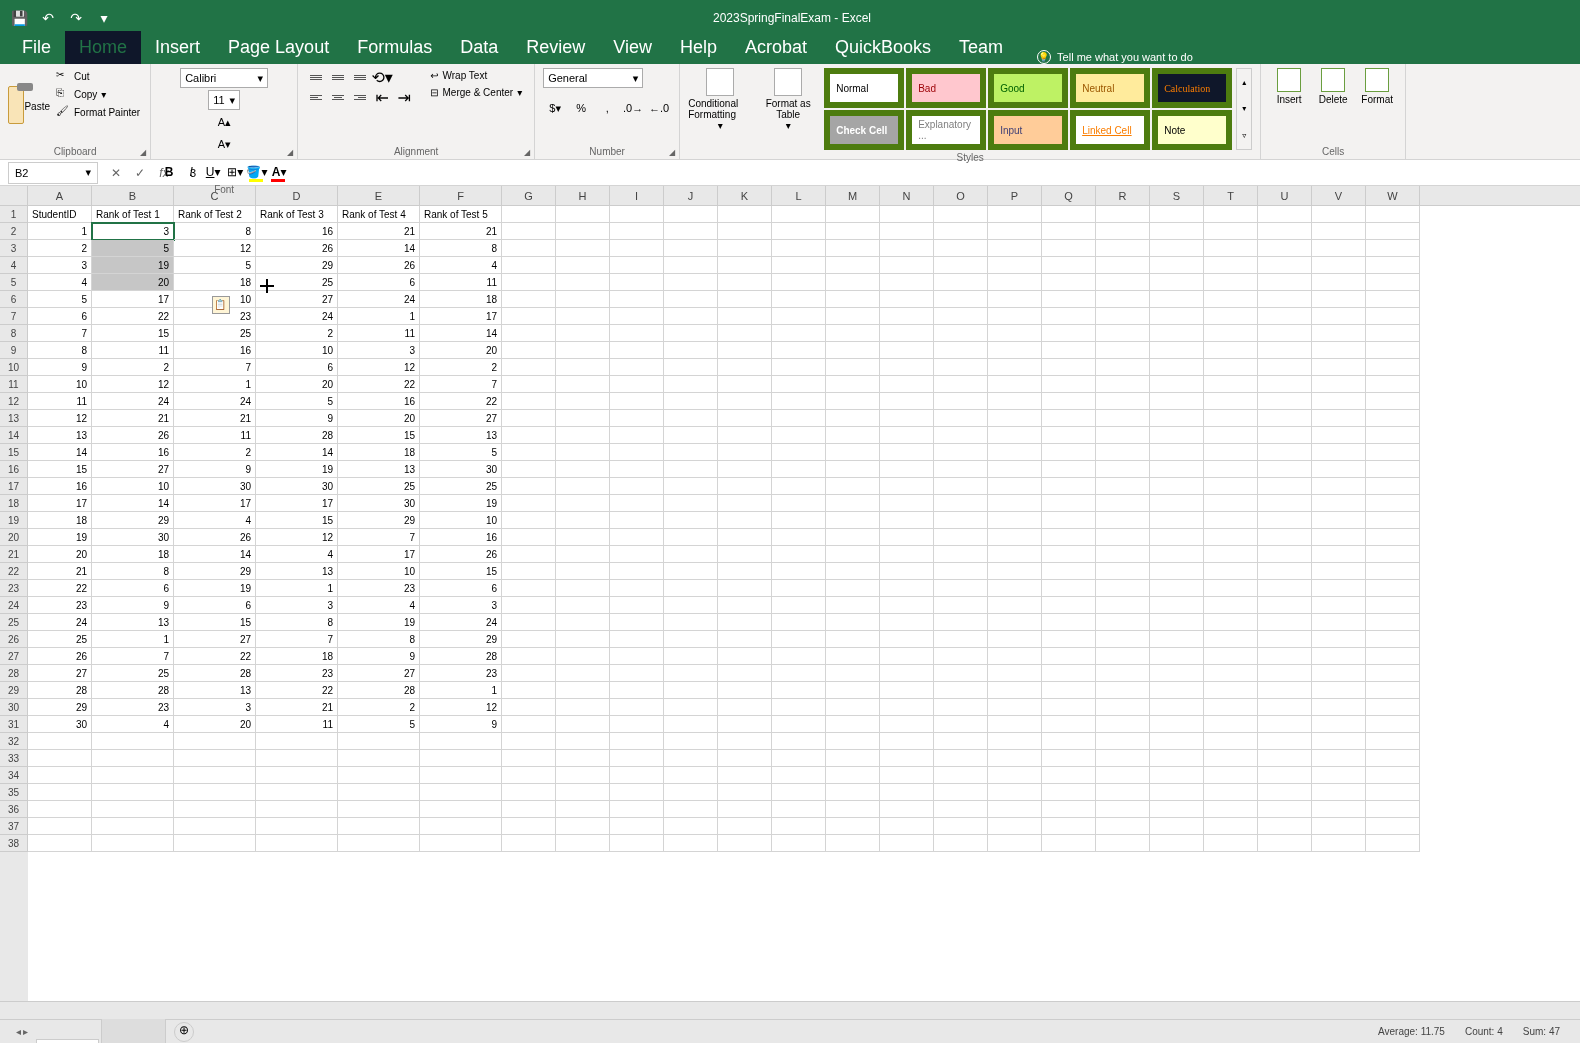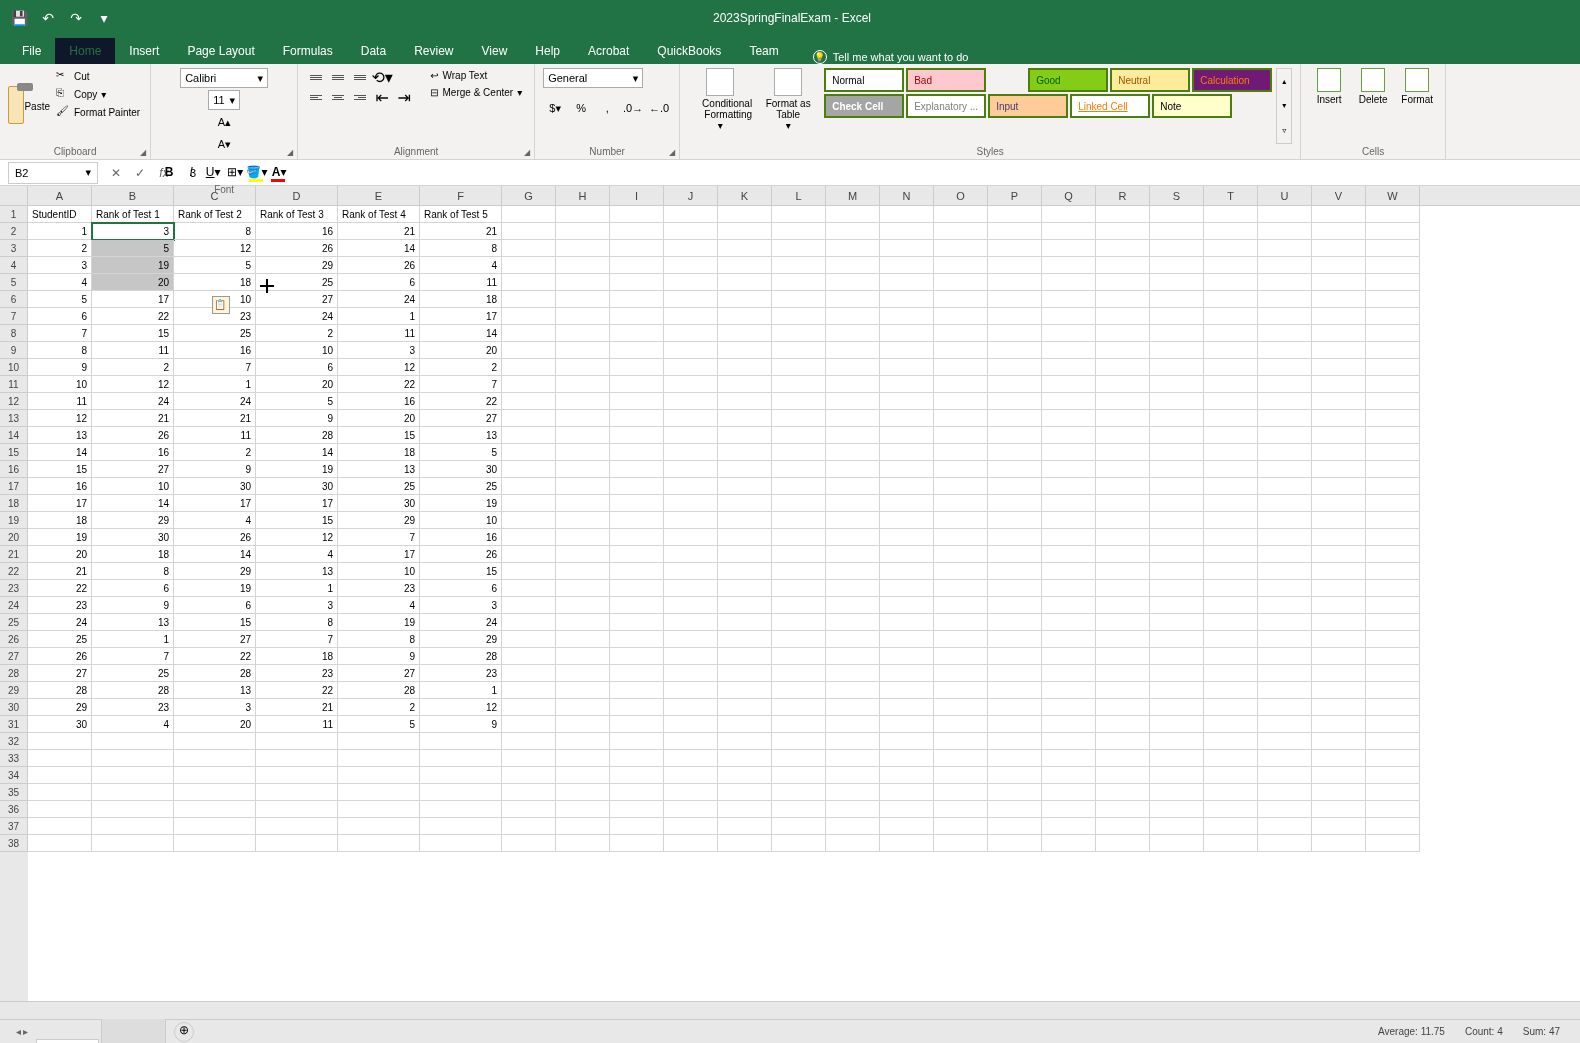--- a/index.html
+++ b/index.html
@@ -14,7 +14,7 @@
 
 
 .ribbon-tabs { height: 28px; background: #217346; display: flex; align-items: flex-end; padding-left: 8px; }
-.ribbon-tab { padding: 6px 14px; font-size: 12px; color: white; cursor: pointer; }
+.ribbon-tab { padding: 6px 14px; font-size: 18px; color: white; cursor: pointer; }
 .ribbon-tab.active { background: #0f172a; color: #217346; }
 .tell-me { display: flex; align-items: center; color: white; font-size: 11px; margin-left: 20px; gap: 6px; }
 .tell-me-icon { width: 14px; height: 14px; border: 1px solid white; border-radius: 50%; display: flex; align-items: center; justify-content: center; font-size: 9px; }

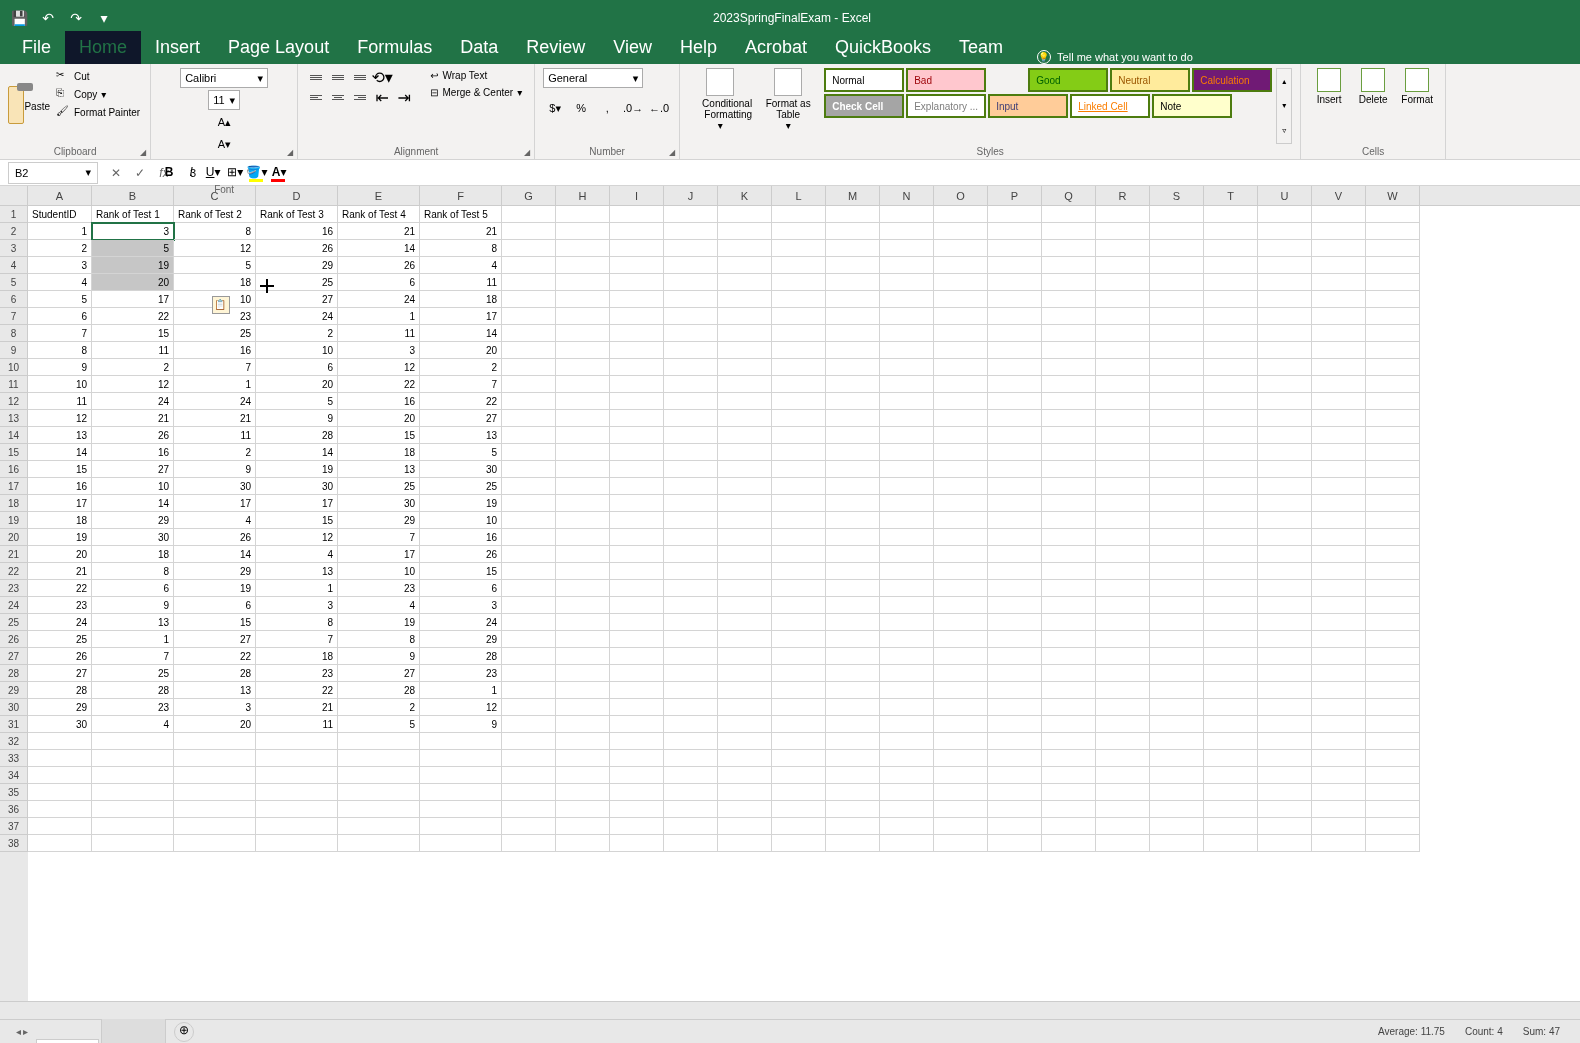--- a/index.html
+++ b/index.html
@@ -58,7 +58,7 @@
 
 .styles-grid { display: flex; flex-direction: column; gap: 2px; }
 .style-row { display: flex; gap: 2px; }
-.style-box { width: 80px; height: 24px; border: 2px solid #4d7c0f; font-size: 10px; display: flex; align-items: center; padding: 0 6px; }
+.style-box { width: 80px; height: 40px; border: 6px solid #4d7c0f; font-size: 10px; display: flex; align-items: center; padding: 0 6px; }
 .style-scroll { width: 16px; display: flex; flex-direction: column; justify-content: space-around; align-items: center; font-size: 8px; border: 1px solid #ccc; }
 
 .cells-col { display: flex; flex-direction: column; align-items: center; font-size: 10px; width: 40px; }

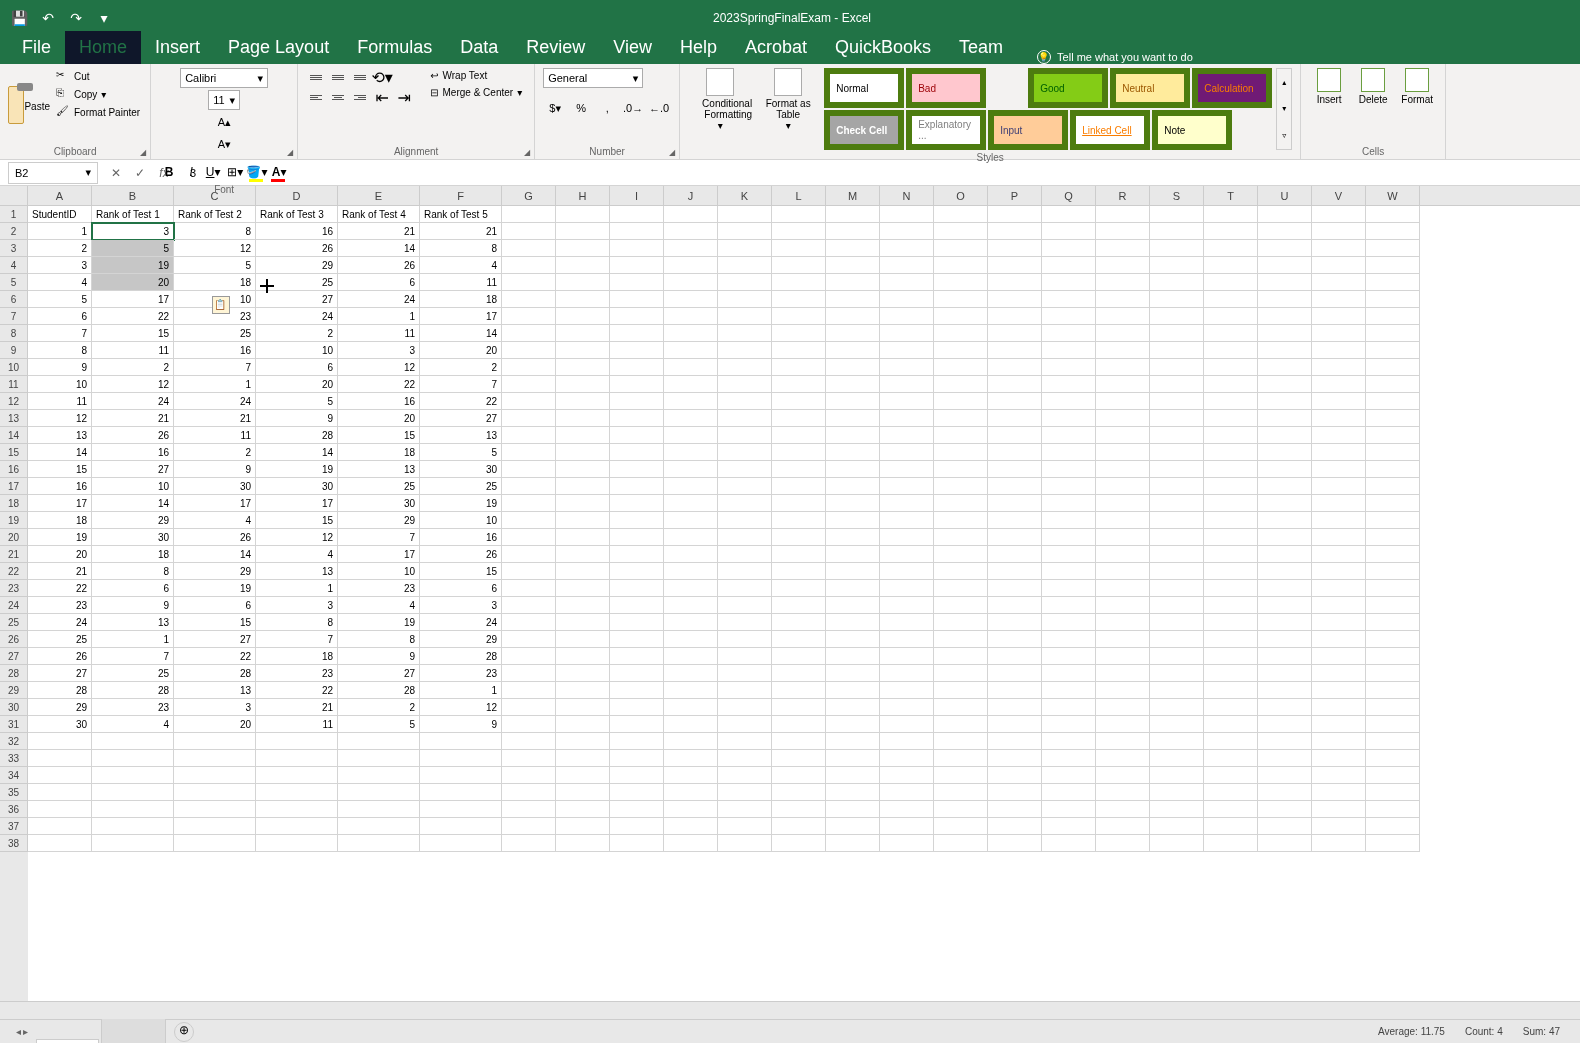--- a/index.html
+++ b/index.html
@@ -296,7 +296,7 @@
             <div class="style-row">
               <div class="style-box" style="background: rgb(255, 255, 255); color: rgb(0, 0, 0);">Normal</div>
               <div class="style-box" style="background: rgb(255, 199, 206); color: rgb(156, 0, 6);">Bad</div>
-              <div class="style-box" style="background: #84cc16; color: rgb(0, 97, 0); margin-left: 40px;">Good</div>
+              <div class="style-box" style="background: #bef264; color: rgb(0, 97, 0);">Good</div>
               <div class="style-box" style="background: rgb(255, 235, 156); color: rgb(156, 87, 0);">Neutral</div>
               <div class="style-box" style="background: #701a75; color: rgb(250, 125, 0);">Calculation</div>
             </div>

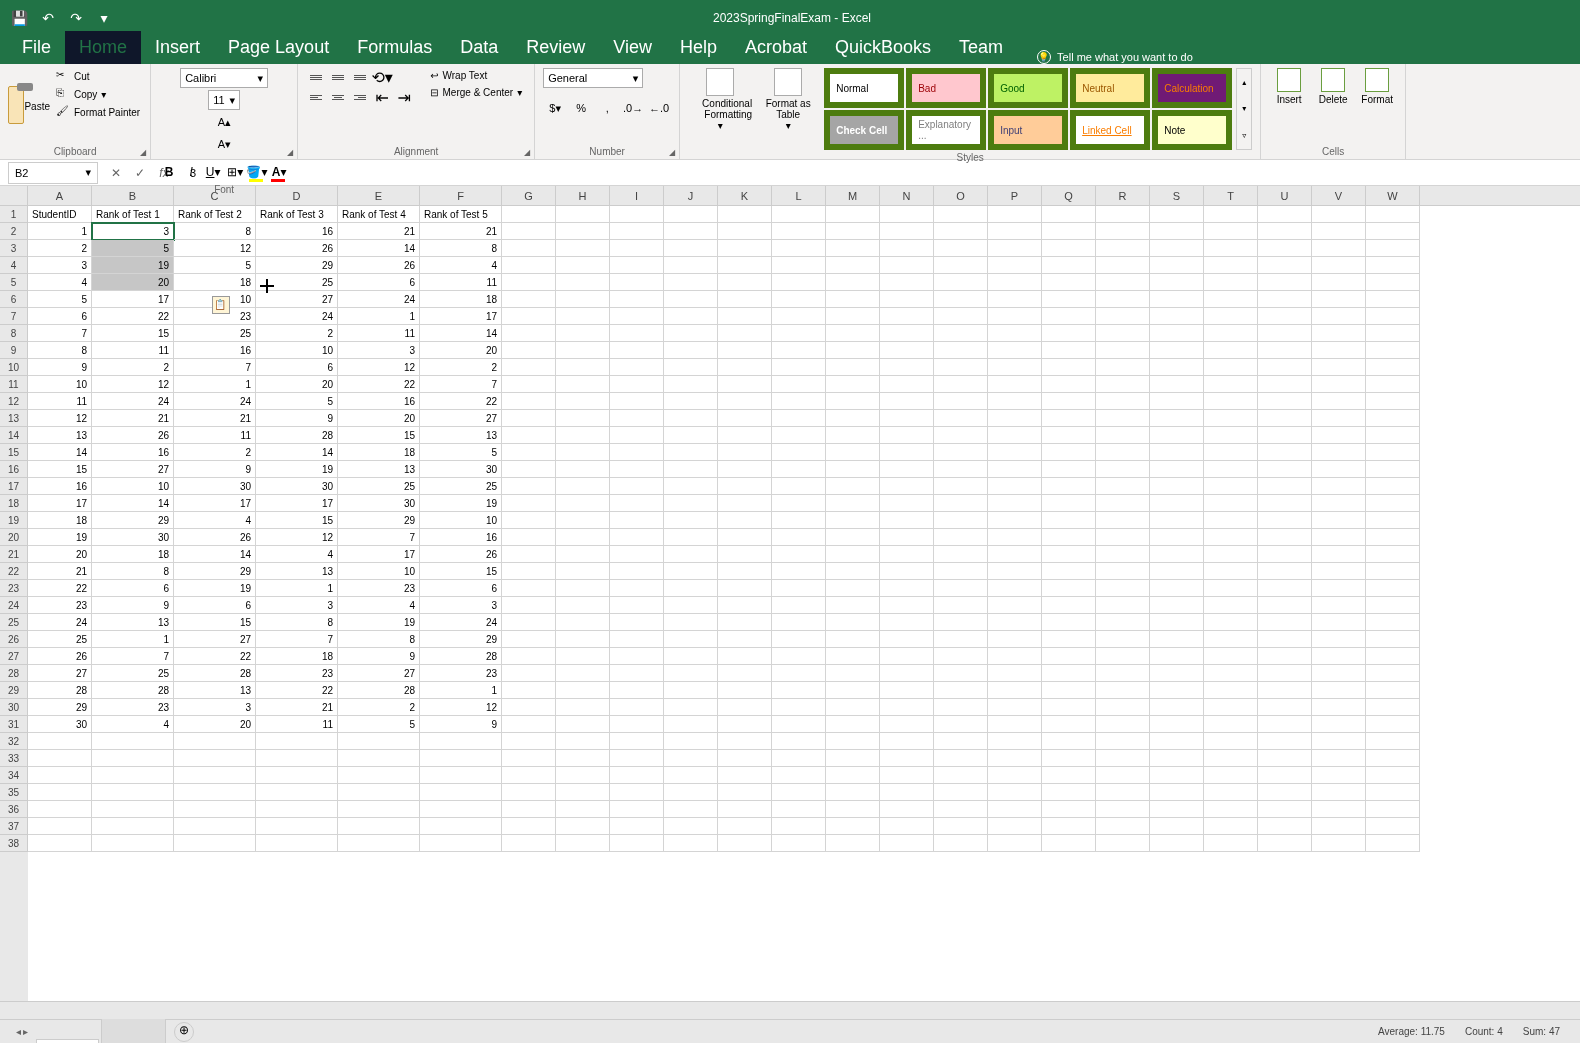--- a/index.html
+++ b/index.html
@@ -298,7 +298,7 @@
               <div class="style-box" style="background: rgb(255, 199, 206); color: rgb(156, 0, 6);">Bad</div>
               <div class="style-box" style="background: #bef264; color: rgb(0, 97, 0);">Good</div>
               <div class="style-box" style="background: rgb(255, 235, 156); color: rgb(156, 87, 0);">Neutral</div>
-              <div class="style-box" style="background: #701a75; color: rgb(250, 125, 0);">Calculation</div>
+              <div class="style-box" style="background: #0f172a; color: rgb(250, 125, 0); font-family: Liberation Serif, serif;">Calculation</div>
             </div>
             <div class="style-row">
               <div class="style-box" style="background: rgb(165, 165, 165); color: rgb(255, 255, 255); font-weight: bold;">Check Cell</div>

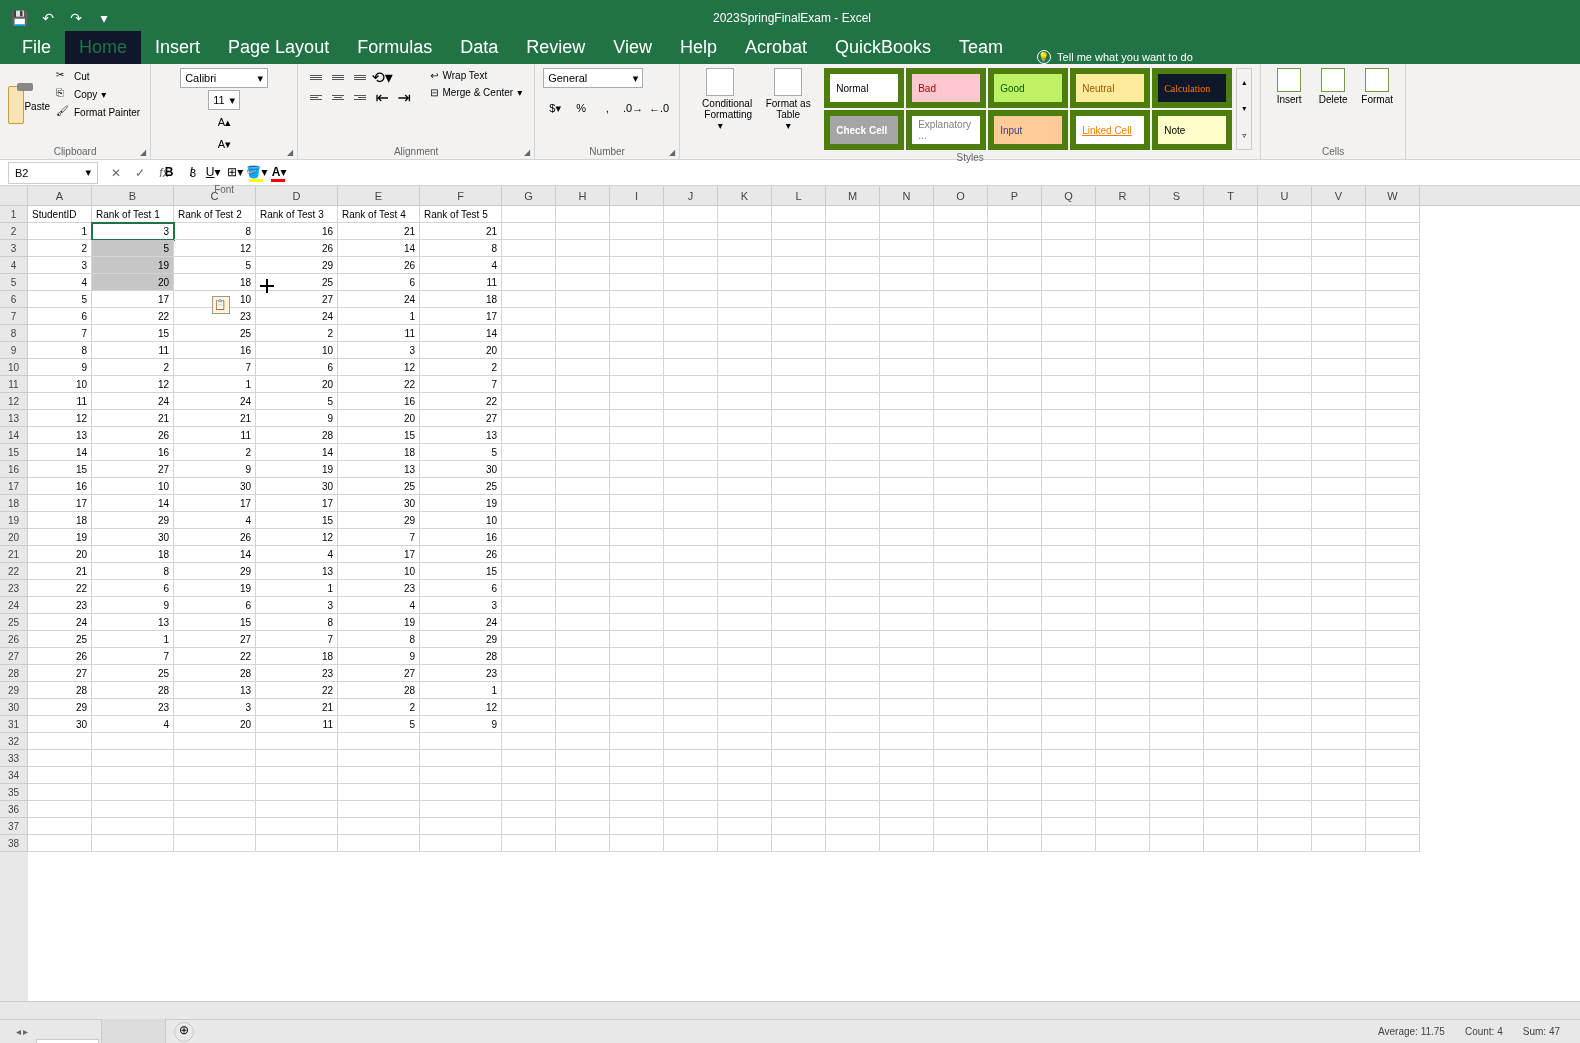--- a/index.html
+++ b/index.html
@@ -286,7 +286,7 @@
       <div class="group-content">
         <div class="cond-col">
           <div class="cond-icon"></div>
-          <span style="text-align:right;line-height:1.1">Conditional Formatting</span>▾
+          <span style="text-align:left;line-height:1.1">Conditional Formatting</span>▾
         </div>
         <div class="cond-col">
           <div class="cond-icon"></div>

